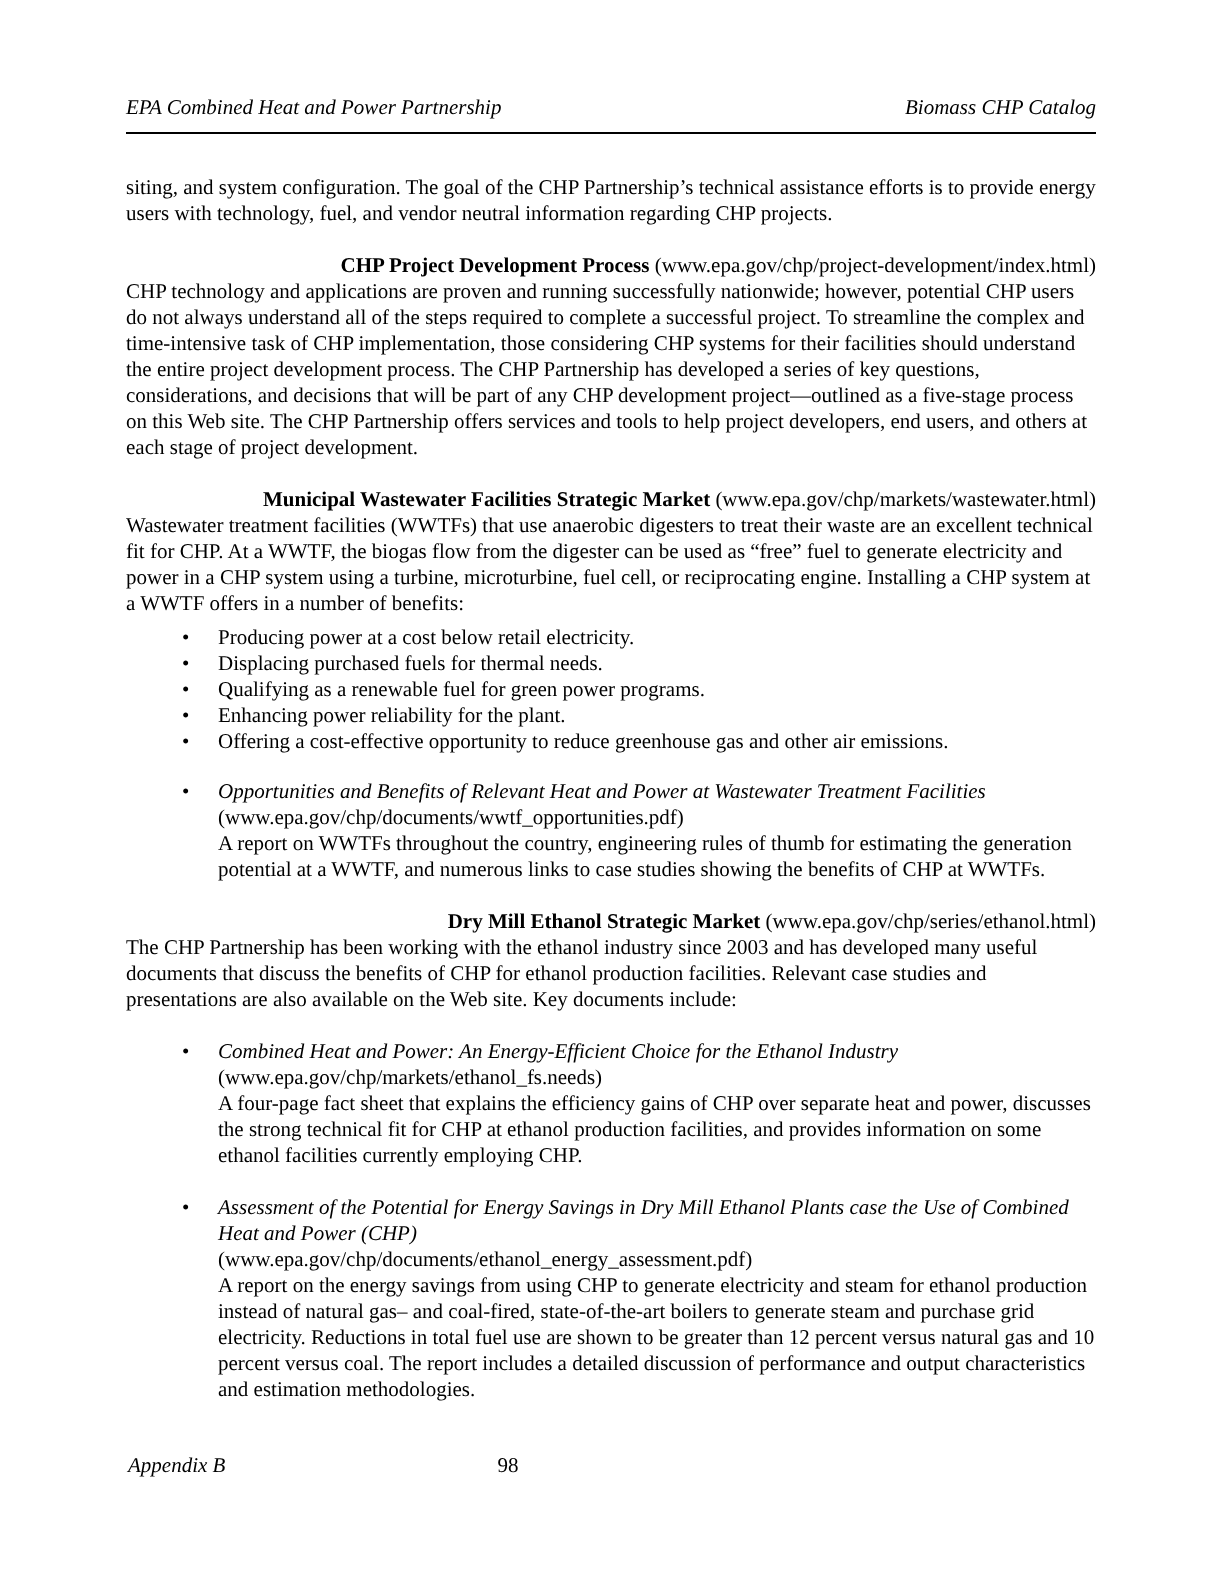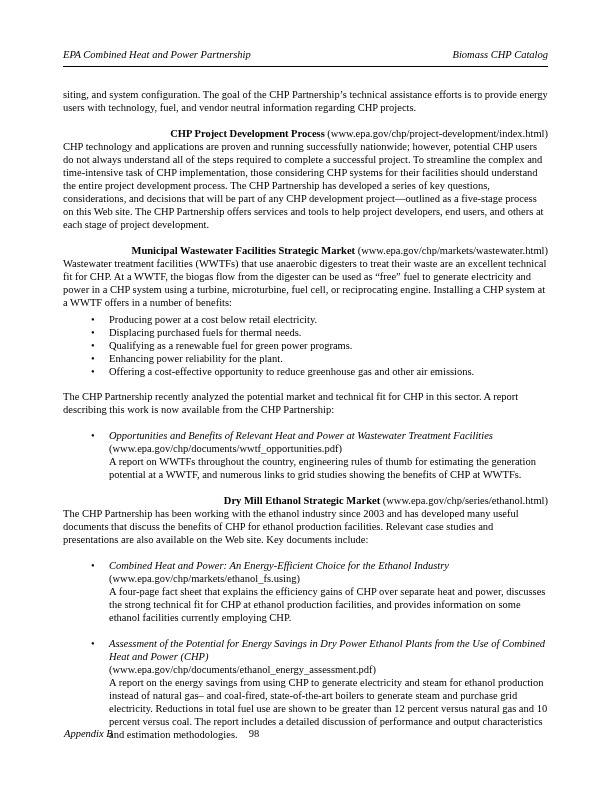--- a/index.html
+++ b/index.html
@@ -88,7 +88,6 @@
       <li>Offering a cost-effective opportunity to reduce greenhouse gas and other air emissions.</li>
     </ul>
 
-    <p class="body-para">The CHP Partnership recently analyzed the potential market and technical fit for CHP in this sector. A report describing this work is now available from the CHP Partnership:</p>
 
     <ul class="docs">
       <li>

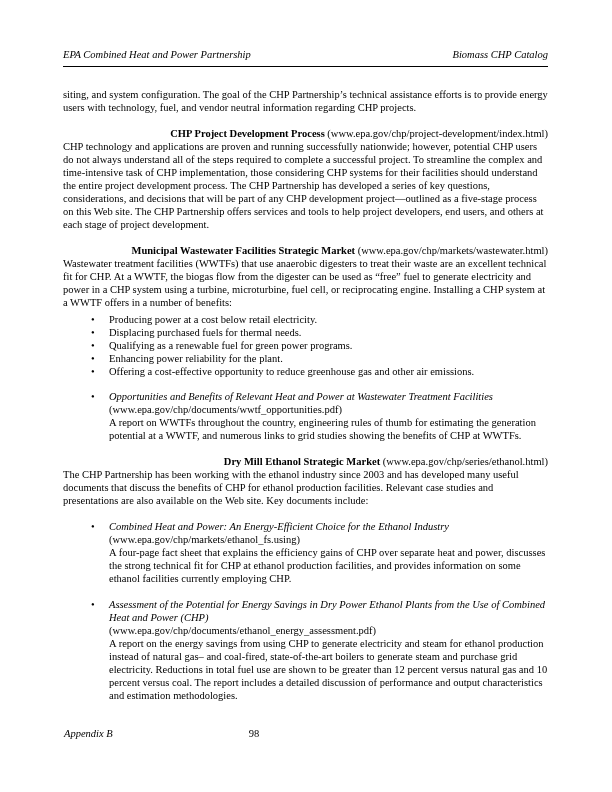--- a/index.html
+++ b/index.html
@@ -93,7 +93,7 @@
       <li>
         <div class="italic">Opportunities and Benefits of Relevant Heat and Power at Wastewater Treatment Facilities</div>
         <div>(www.epa.gov/chp/documents/wwtf_opportunities.pdf)</div>
-        <div>A report on WWTFs throughout the country, engineering rules of thumb for estimating the generation potential at a WWTF, and numerous links to grid studies showing the benefits of CHP at WWTFs.</div>
+        <div>A report on WWTFs throughout the country, engineering rules of thumb for estimating the generation potential at a WWTF, and numerous links to case studies showing the benefits of CHP at WWTFs.</div>
       </li>
     </ul>
 

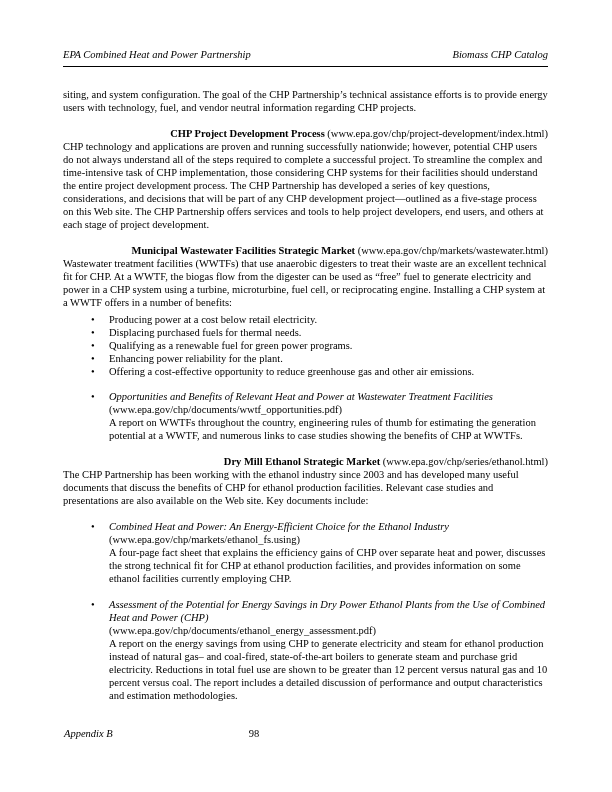--- a/index.html
+++ b/index.html
@@ -106,7 +106,7 @@
     <ul class="docs">
       <li>
         <div class="italic">Combined Heat and Power: An Energy-Efficient Choice for the Ethanol Industry</div>
-        <div>(www.epa.gov/chp/markets/ethanol_fs.using)</div>
+        <div>(www.epa.gov/chp/markets/ethanol_fs.needs)</div>
         <div>A four-page fact sheet that explains the efficiency gains of CHP over separate heat and power, discusses the strong technical fit for CHP at ethanol production facilities, and provides information on some ethanol facilities currently employing CHP.</div>
       </li>
       <li>

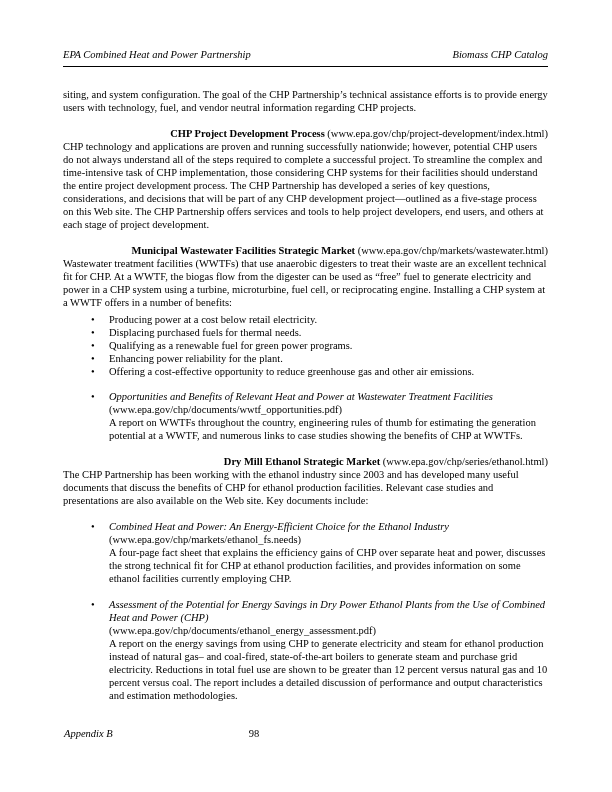--- a/index.html
+++ b/index.html
@@ -110,7 +110,7 @@
         <div>A four-page fact sheet that explains the efficiency gains of CHP over separate heat and power, discusses the strong technical fit for CHP at ethanol production facilities, and provides information on some ethanol facilities currently employing CHP.</div>
       </li>
       <li>
-        <div class="italic">Assessment of the Potential for Energy Savings in Dry Power Ethanol Plants from the Use of Combined Heat and Power (CHP)</div>
+        <div class="italic">Assessment of the Potential for Energy Savings in Dry Mill Ethanol Plants case the Use of Combined Heat and Power (CHP)</div>
         <div>(www.epa.gov/chp/documents/ethanol_energy_assessment.pdf)</div>
         <div>A report on the energy savings from using CHP to generate electricity and steam for ethanol production instead of natural gas– and coal-fired, state-of-the-art boilers to generate steam and purchase grid electricity. Reductions in total fuel use are shown to be greater than 12 percent versus natural gas and 10 percent versus coal. The report includes a detailed discussion of performance and output characteristics and estimation methodologies.</div>
       </li>

